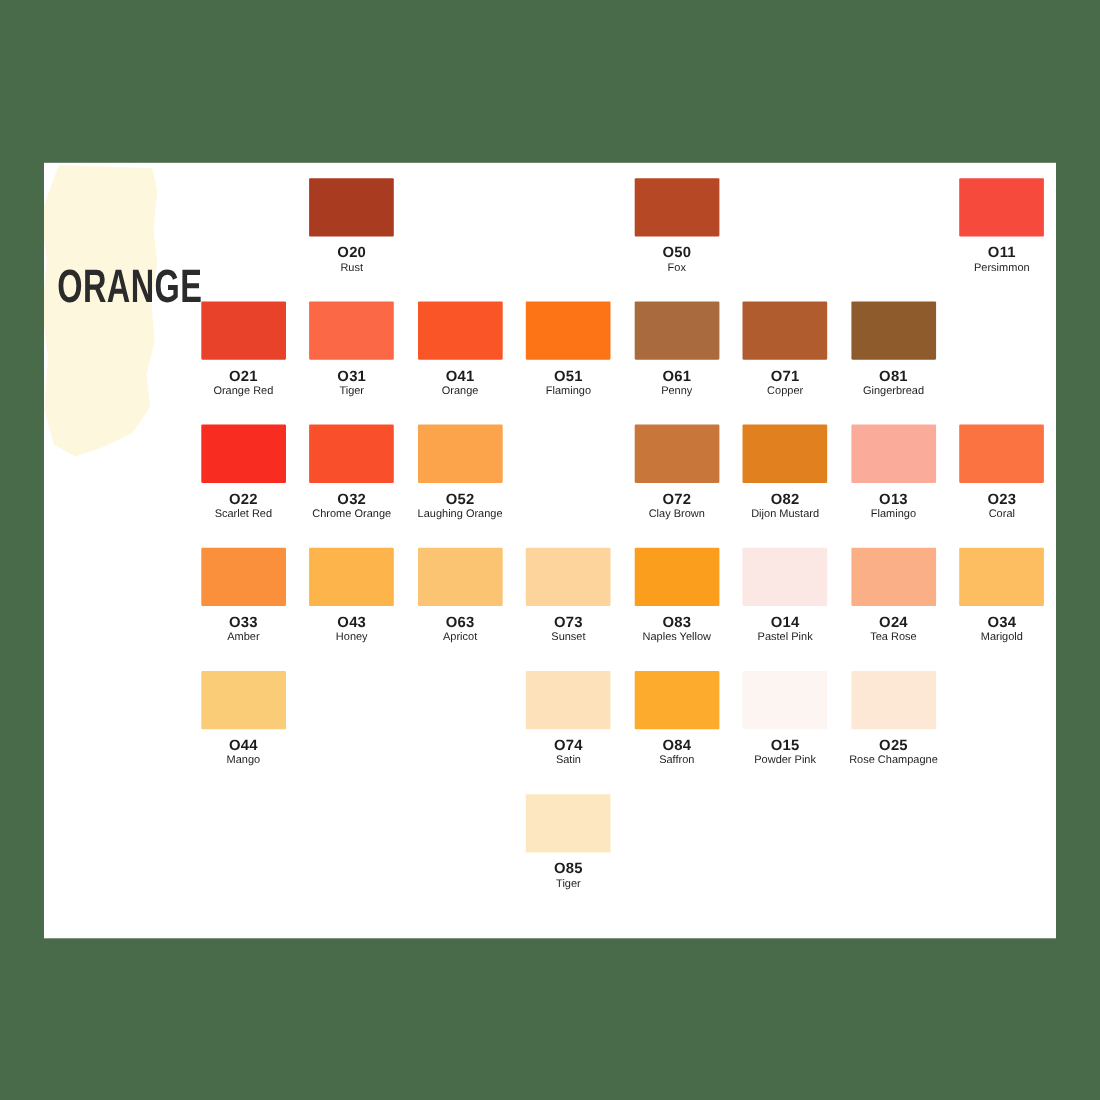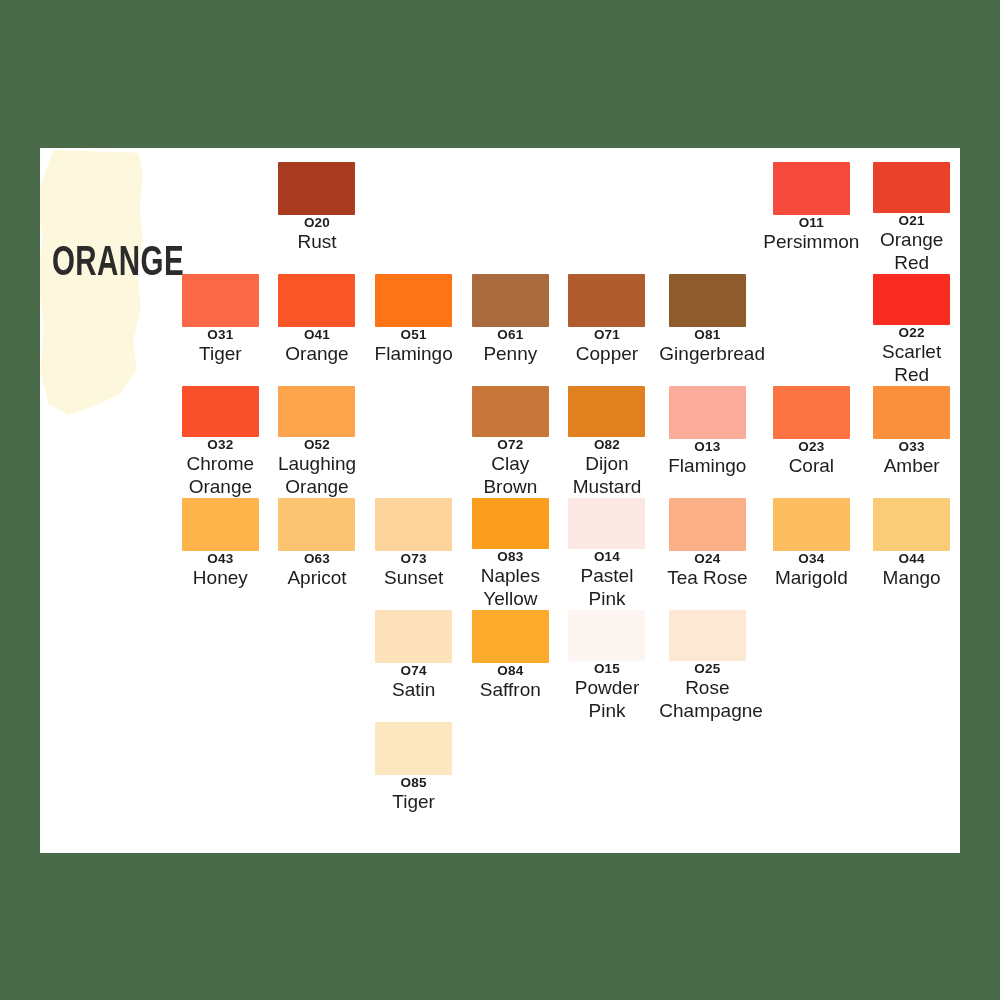--- a/index.html
+++ b/index.html
@@ -69,7 +69,7 @@
   }
 
   .code {
-    margin-top:0;
+    margin-top:7px;
     font-size:13.5px;
     font-weight:bold;
     color:#1d1d1d;

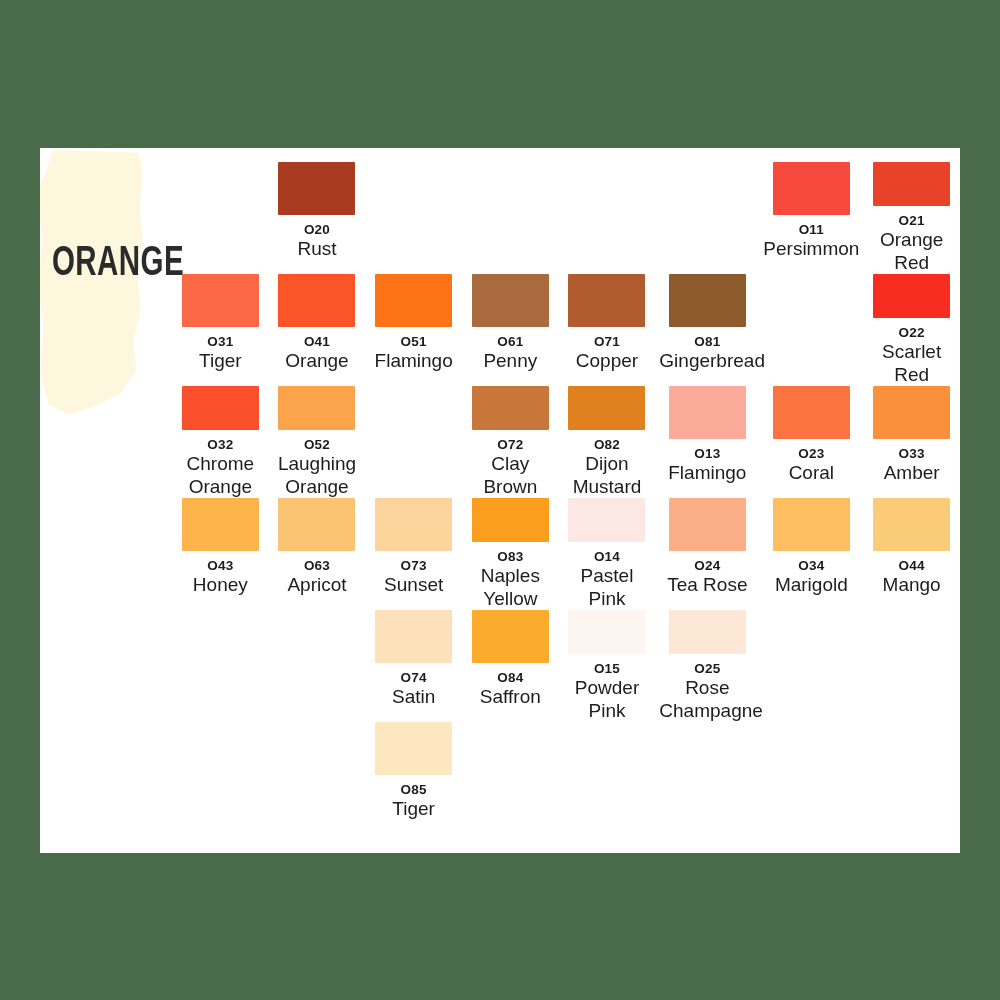--- a/index.html
+++ b/index.html
@@ -102,6 +102,11 @@
       </div>
       <div class="cell empty"></div>
       <div class="cell empty"></div>
+      <div class="cell">
+        <div class="chip" style="background: rgb(183, 72, 37);"></div>
+        <div class="code">O50</div>
+        <div class="cname">Fox</div>
+      </div>
       <div class="cell empty"></div>
       <div class="cell empty"></div>
       <div class="cell">

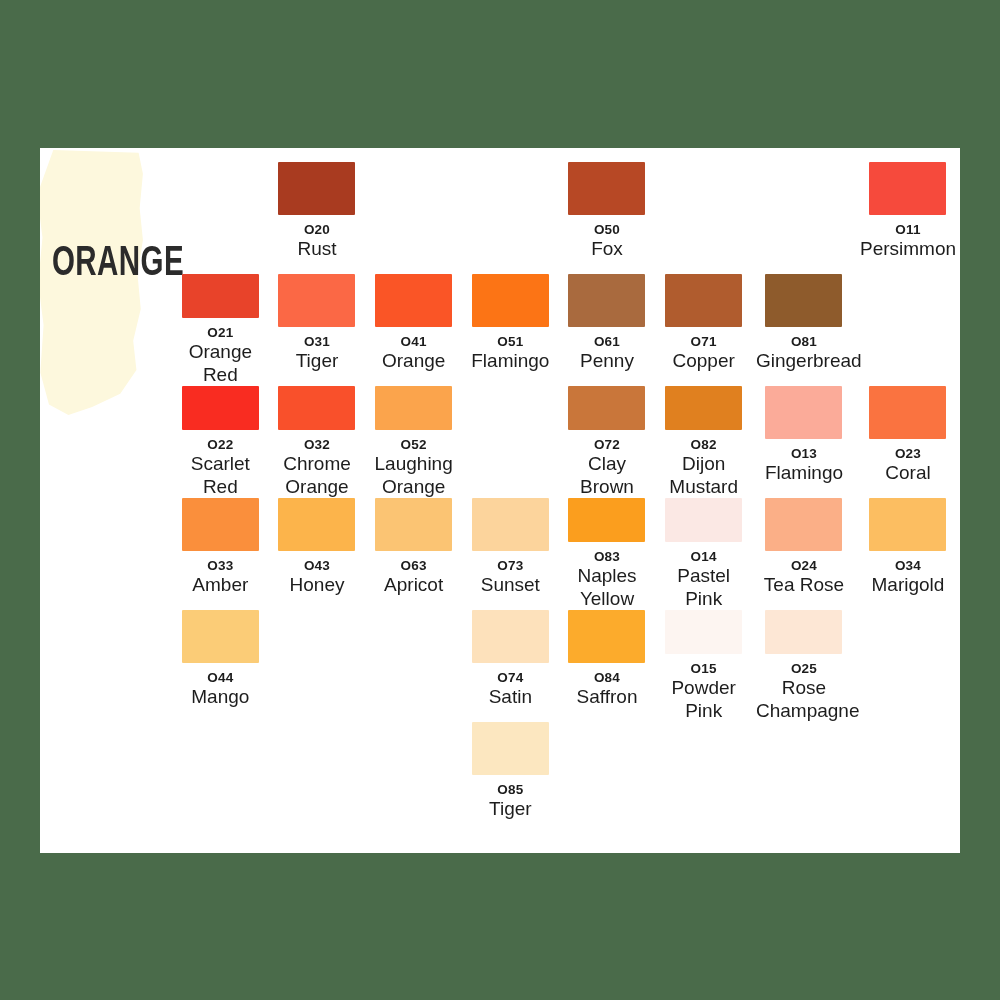--- a/index.html
+++ b/index.html
@@ -77,7 +77,7 @@
     line-height:1.18;
   }
   .cname {
-    font-size:19px;
+    font-size:10px;
     color:#1d1d1d;
     line-height:1.18;
     text-align:center;

